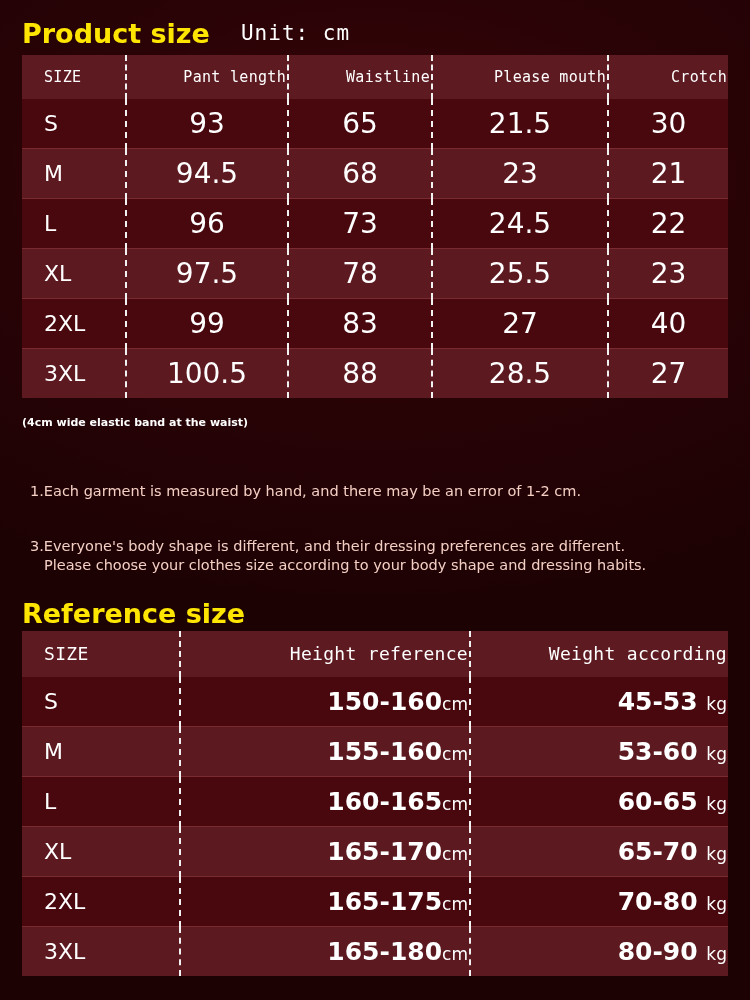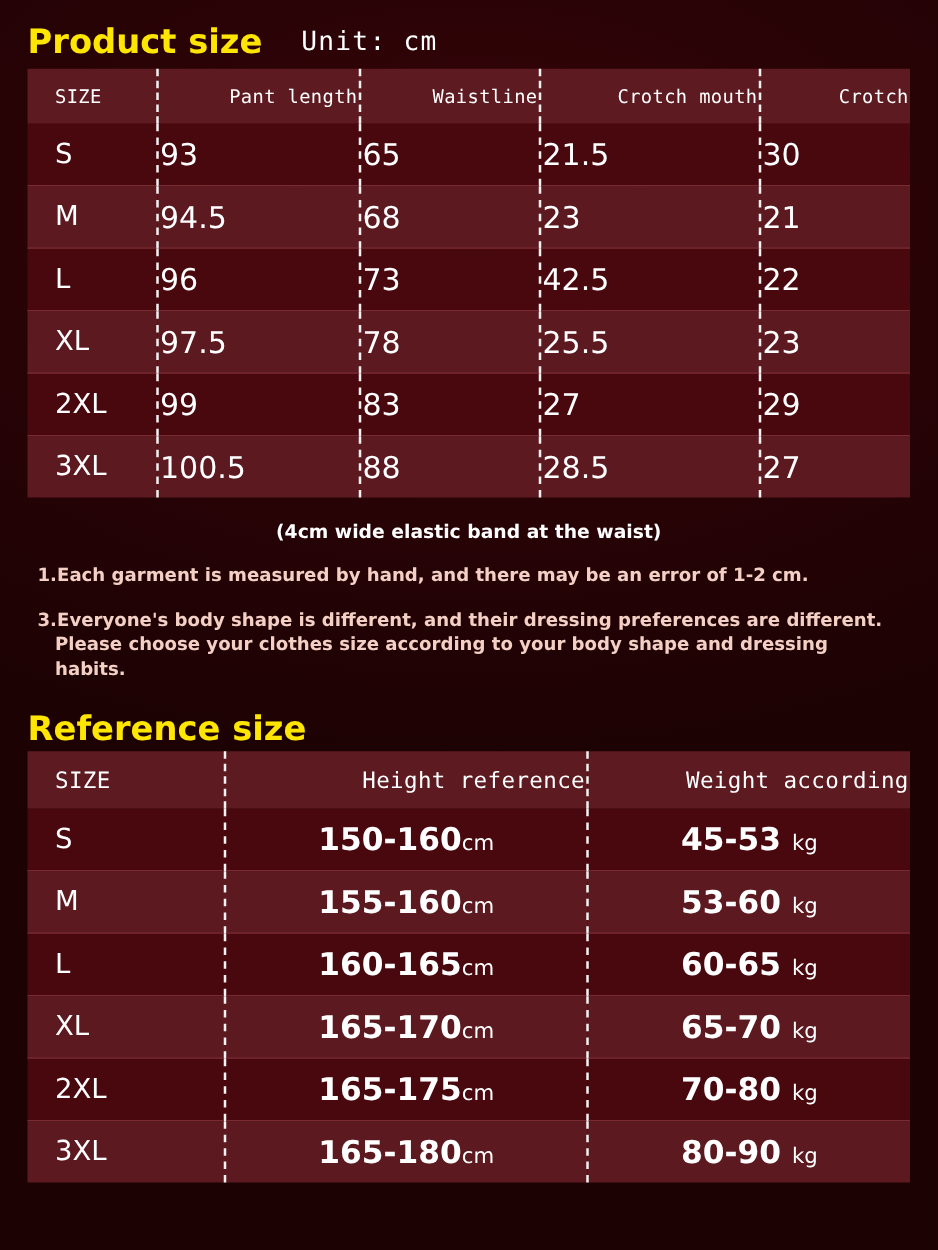--- a/index.html
+++ b/index.html
@@ -174,7 +174,7 @@
         <th class="size-cell">SIZE</th>
         <th class="dashed">Pant length</th>
         <th class="dashed">Waistline</th>
-        <th class="dashed">Crotch mouth</th>
+        <th class="dashed">Please mouth</th>
         <th class="dashed">Crotch</th>
       </tr>
     </thead>

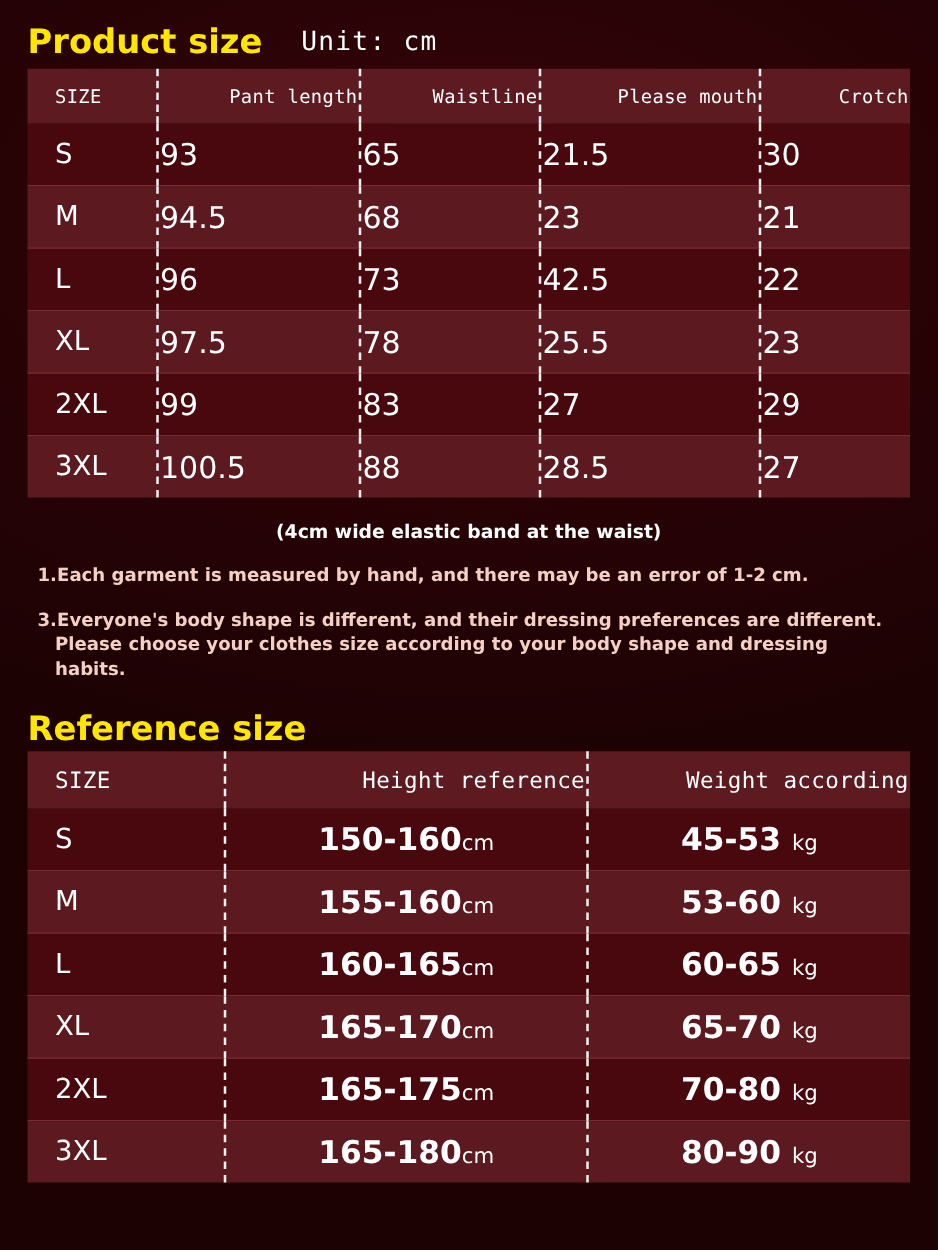--- a/index.html
+++ b/index.html
@@ -67,10 +67,10 @@
   }
   .tbl-product td {
     color: #ffffff;
-    font-size: 24px;
+    font-size: 28px;
     font-family: "DejaVu Sans", sans-serif;
     height: 47px;
-    text-align: left;
+    text-align: center;
   }
   .tbl-product tr.odd td { background: #5c1a20; }
   .tbl-product tr.even td { background: #48080e; }

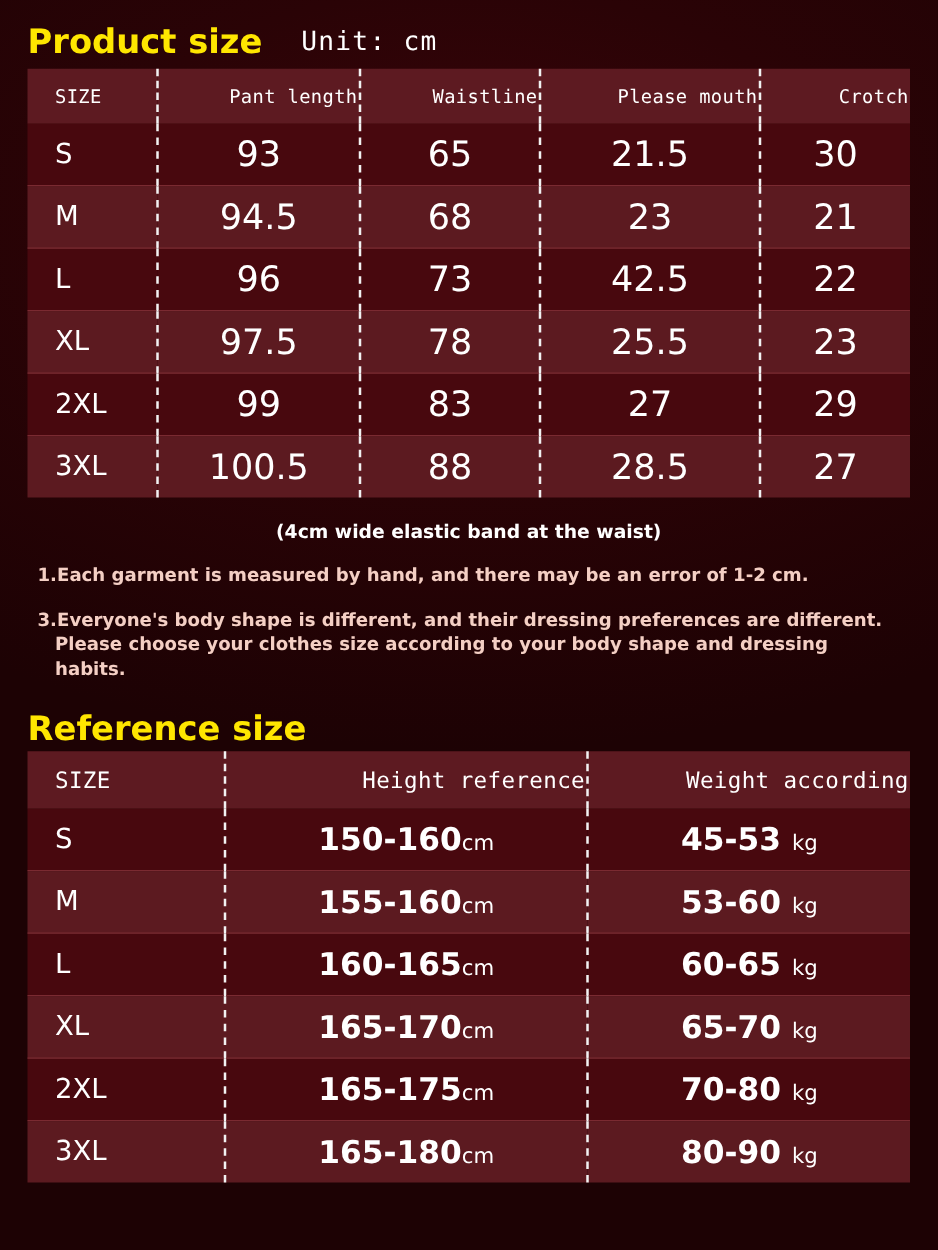--- a/index.html
+++ b/index.html
@@ -197,7 +197,7 @@
         <td class="size-cell">L</td>
         <td class="dashed">96</td>
         <td class="dashed">73</td>
-        <td class="dashed">42.5</td>
+        <td class="dashed">24.5</td>
         <td class="dashed">22</td>
       </tr>
       <tr class="odd rowline">

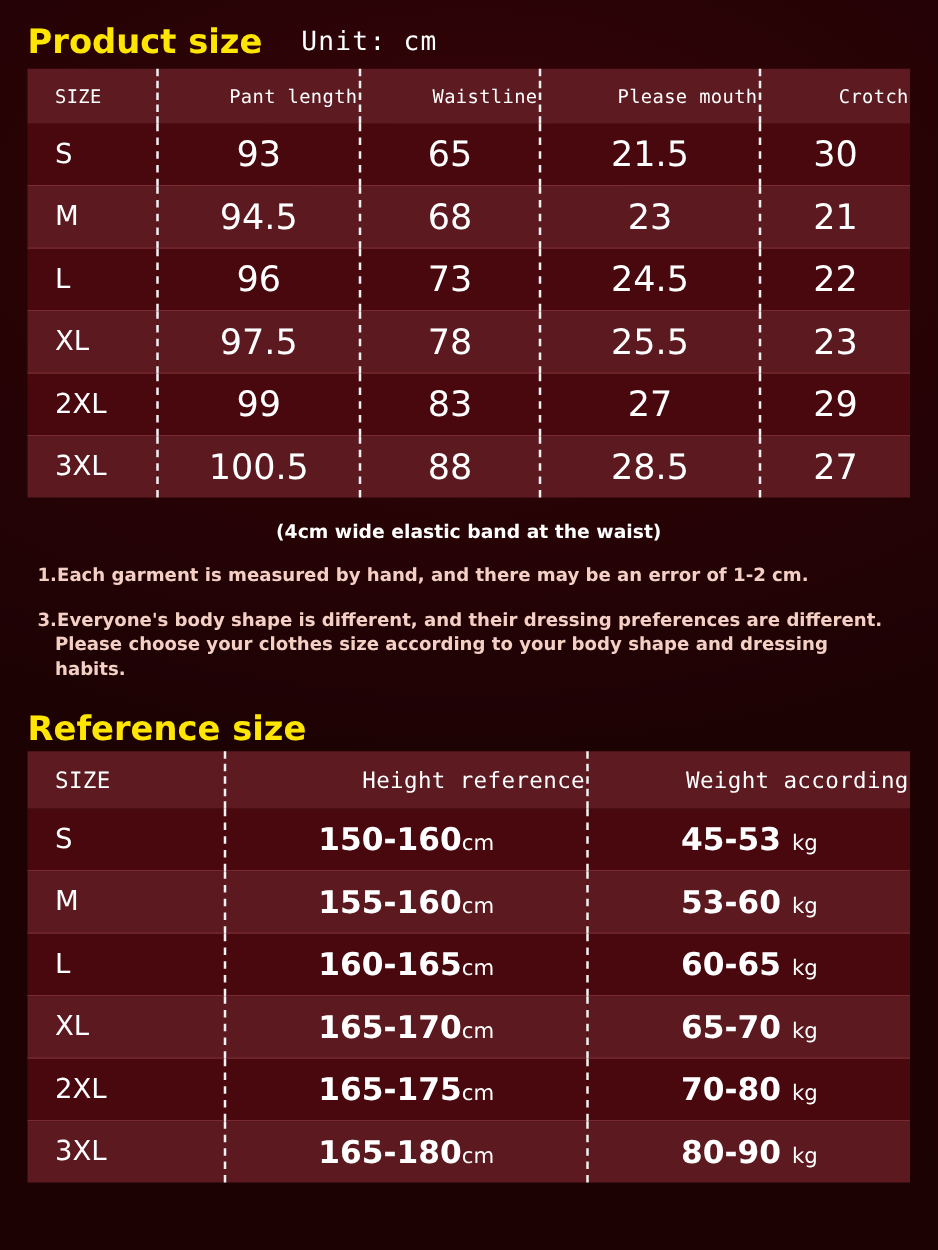--- a/index.html
+++ b/index.html
@@ -212,7 +212,7 @@
         <td class="dashed">99</td>
         <td class="dashed">83</td>
         <td class="dashed">27</td>
-        <td class="dashed">29</td>
+        <td class="dashed">40</td>
       </tr>
       <tr class="odd">
         <td class="size-cell">3XL</td>

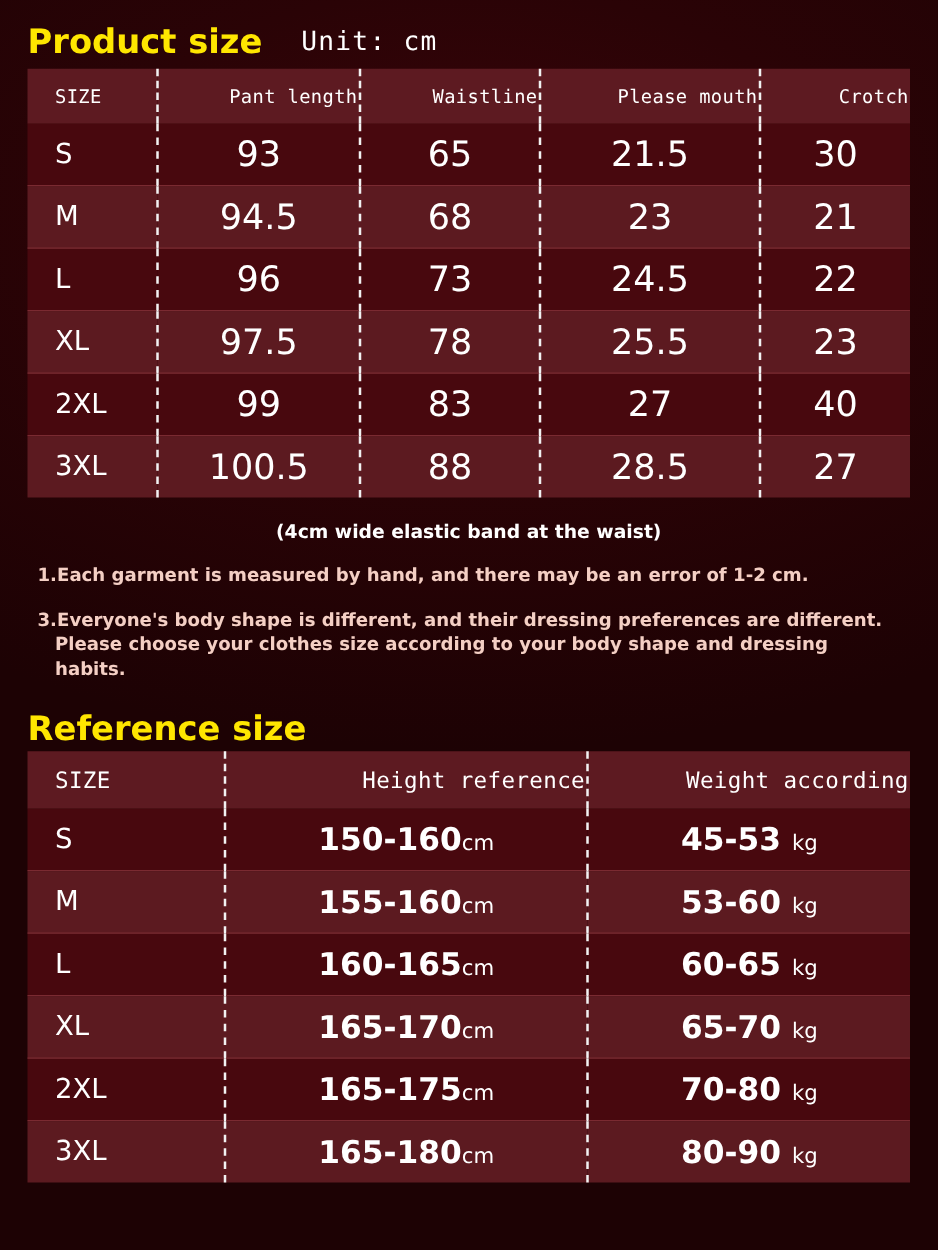--- a/index.html
+++ b/index.html
@@ -87,9 +87,9 @@
   .rowline td { border-bottom: 1px solid #7a2a31; }
 
   .note-center {
-    text-align: center;
-    color: #ffffff;
-    font-size: 15px;
+    text-align: left;
+    color: #ffffff;
+    font-size: 11px;
     font-weight: bold;
     padding: 18px 0 14px 0;
     font-family: "DejaVu Sans", sans-serif;

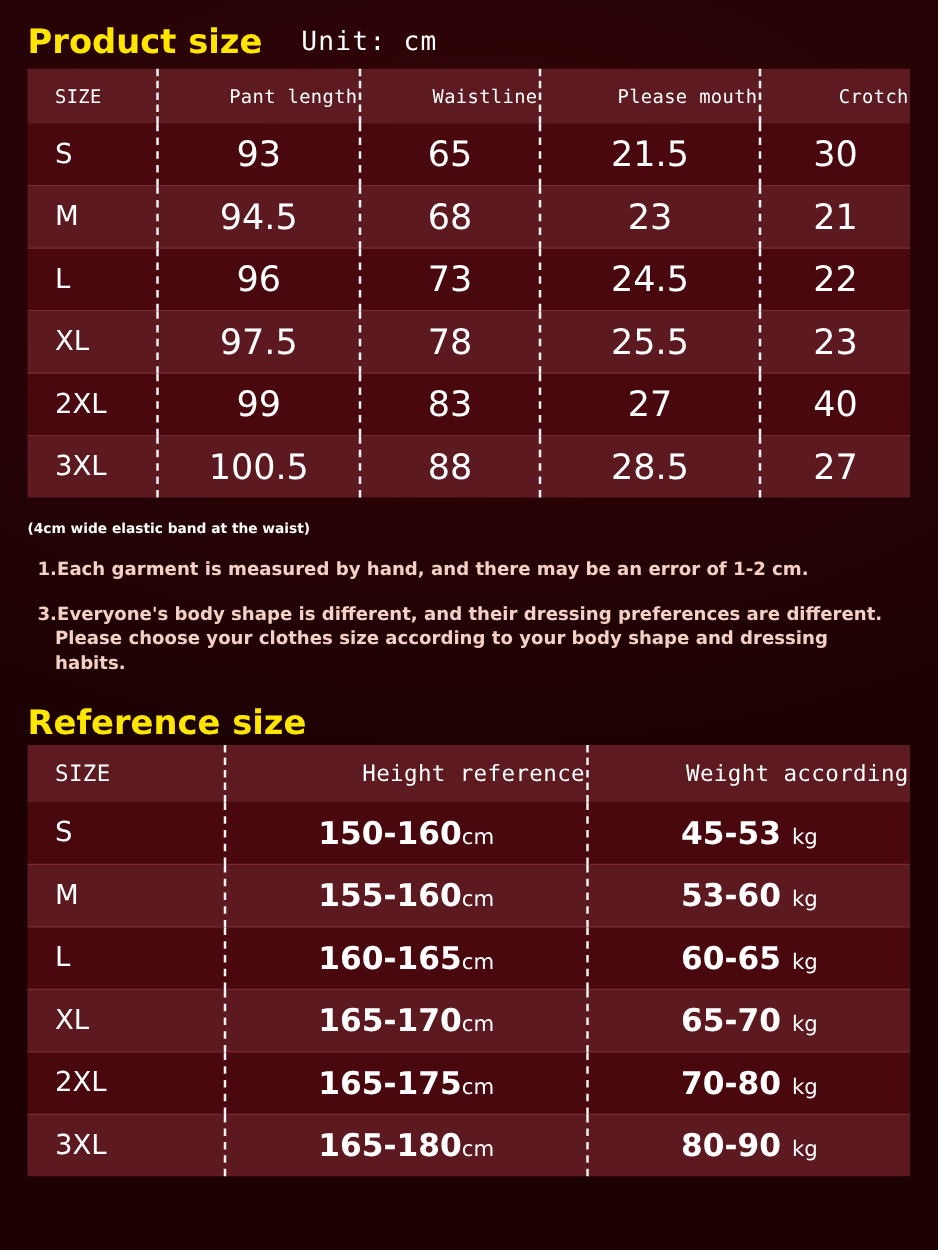--- a/index.html
+++ b/index.html
@@ -101,10 +101,11 @@
   .note-line {
     color: #f4cfc4;
     font-size: 14.5px;
-    font-weight: bold;
+    font-weight: normal;
     font-family: "DejaVu Sans", sans-serif;
     line-height: 1.35;
     margin-bottom: 16px;
+    margin-top: 35px;
   }
   .note-indent {
     display: block;

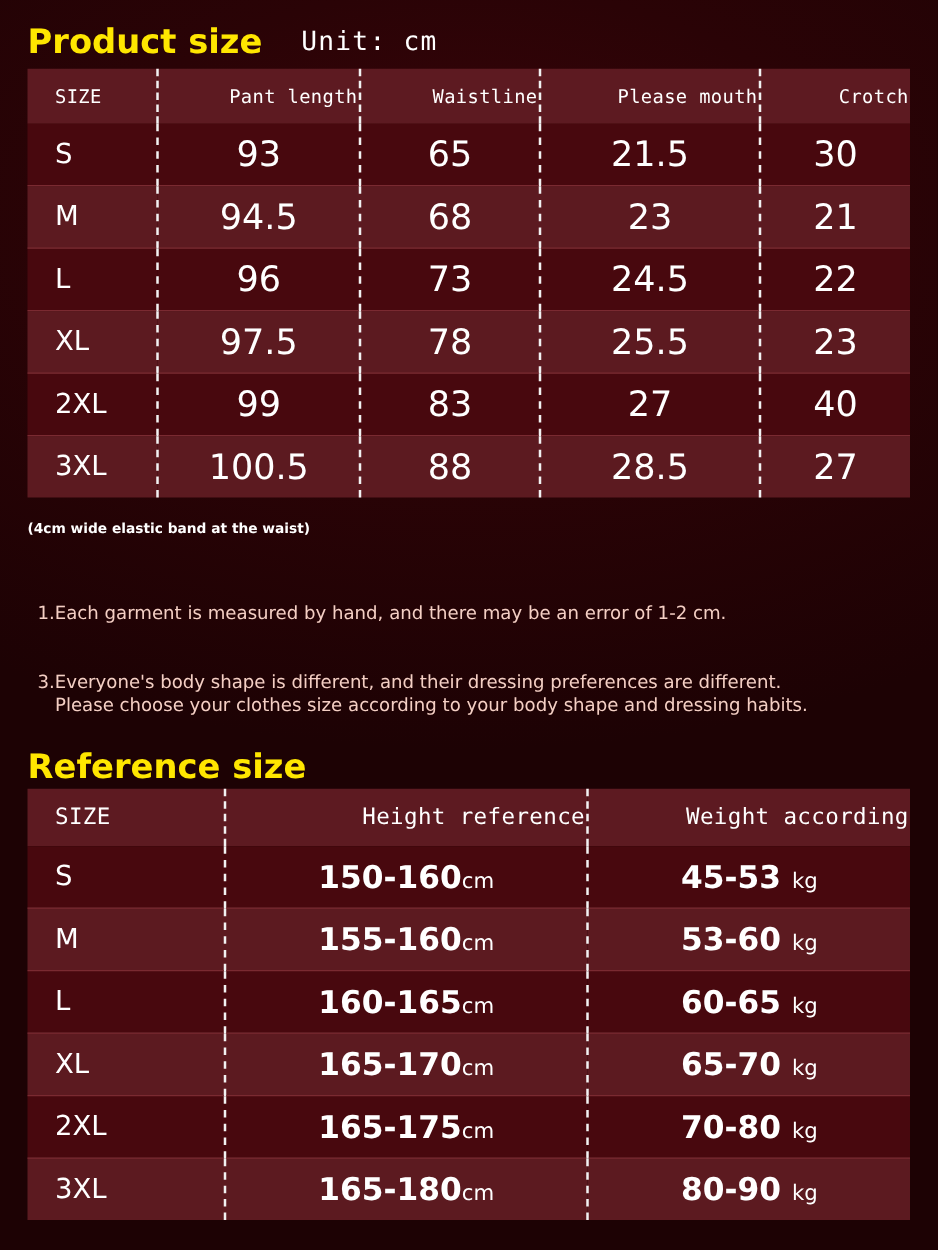--- a/index.html
+++ b/index.html
@@ -134,7 +134,6 @@
   .tbl-ref td {
     color: #ffffff;
     height: 47px;
-    text-align: center;
     font-size: 25px;
     font-family: "DejaVu Sans", sans-serif;
     font-weight: bold;

